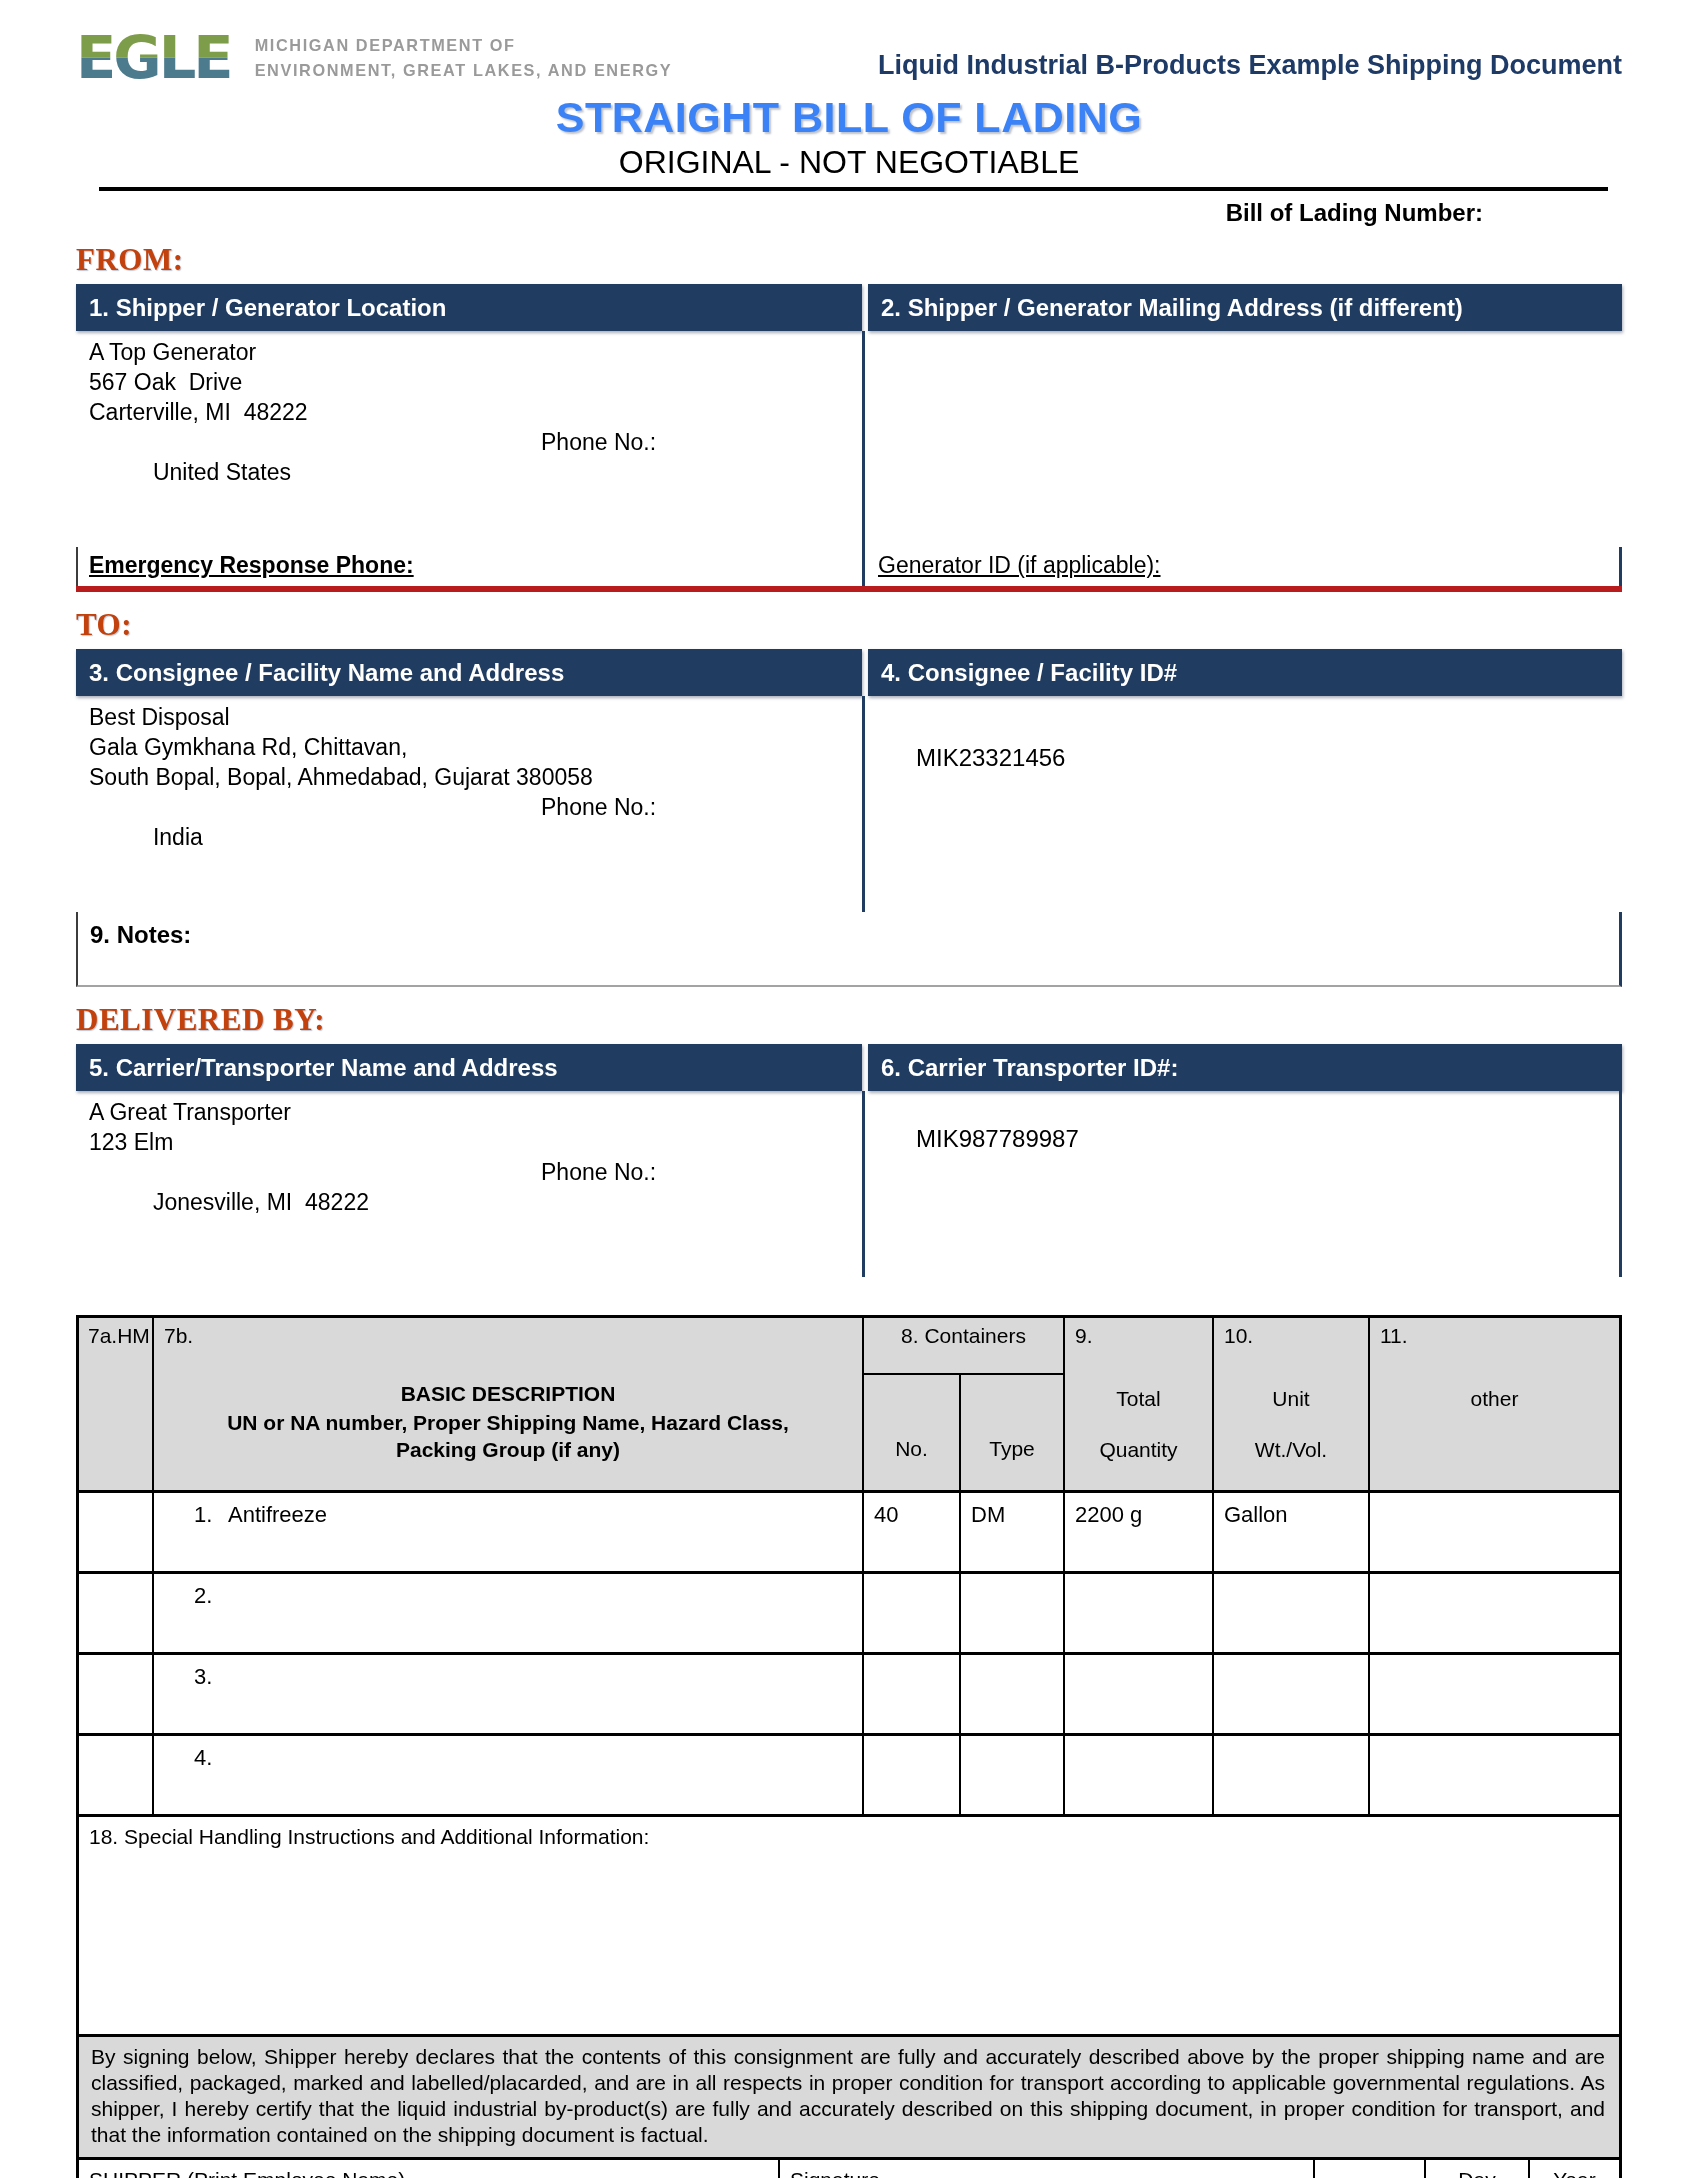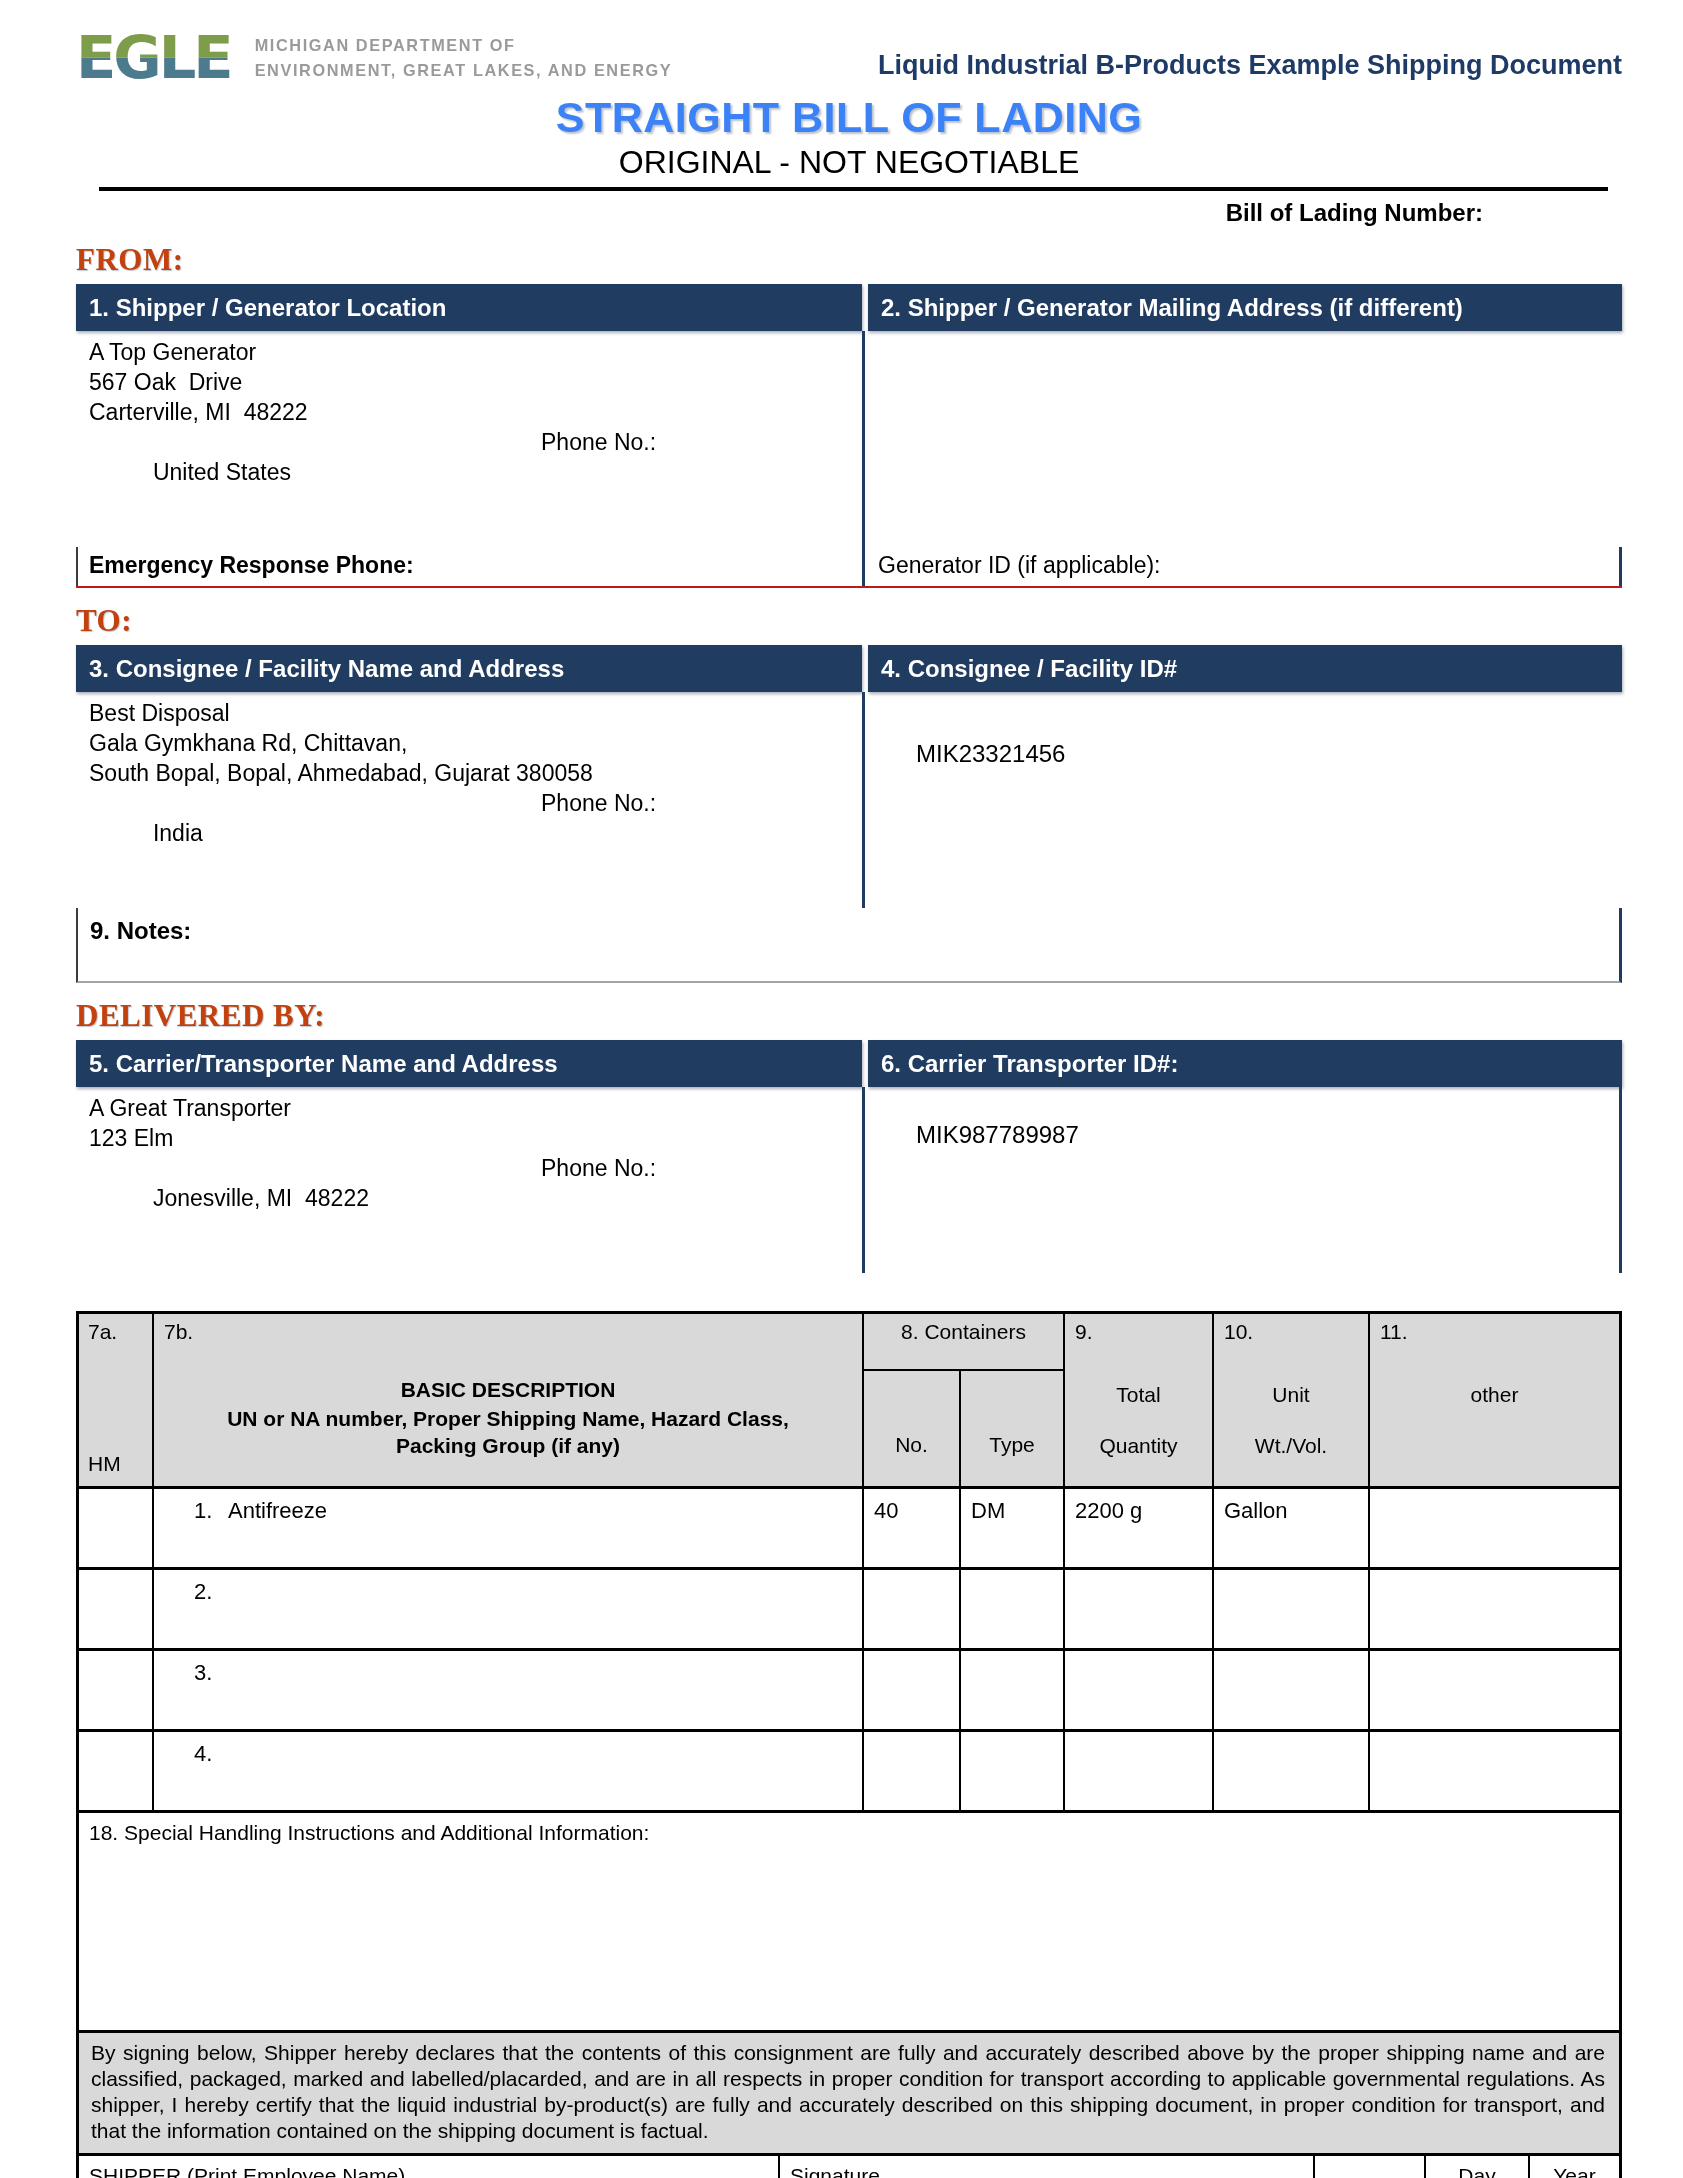--- a/index.html
+++ b/index.html
@@ -49,7 +49,7 @@
   .id-value { font-size:24px; padding-left:38px; }
   .id-value.v1 { margin-top:42px; } .id-value.v2 { margin-top:28px; }
 
-  .sec-foot { display:flex; border-bottom:2px solid #b91c1c; }
+  .sec-foot { display:flex; border-bottom:6px solid #b91c1c;text-decoration:underline; }
   .foot-left { width:786px; border-left:2.5px solid #3c3c3c; padding:5px 0 7px 11px;
     font-size:23px; font-weight:700; }
   .foot-right { flex:1; border-left:3px solid #203c61; border-right:3px solid #203c61;

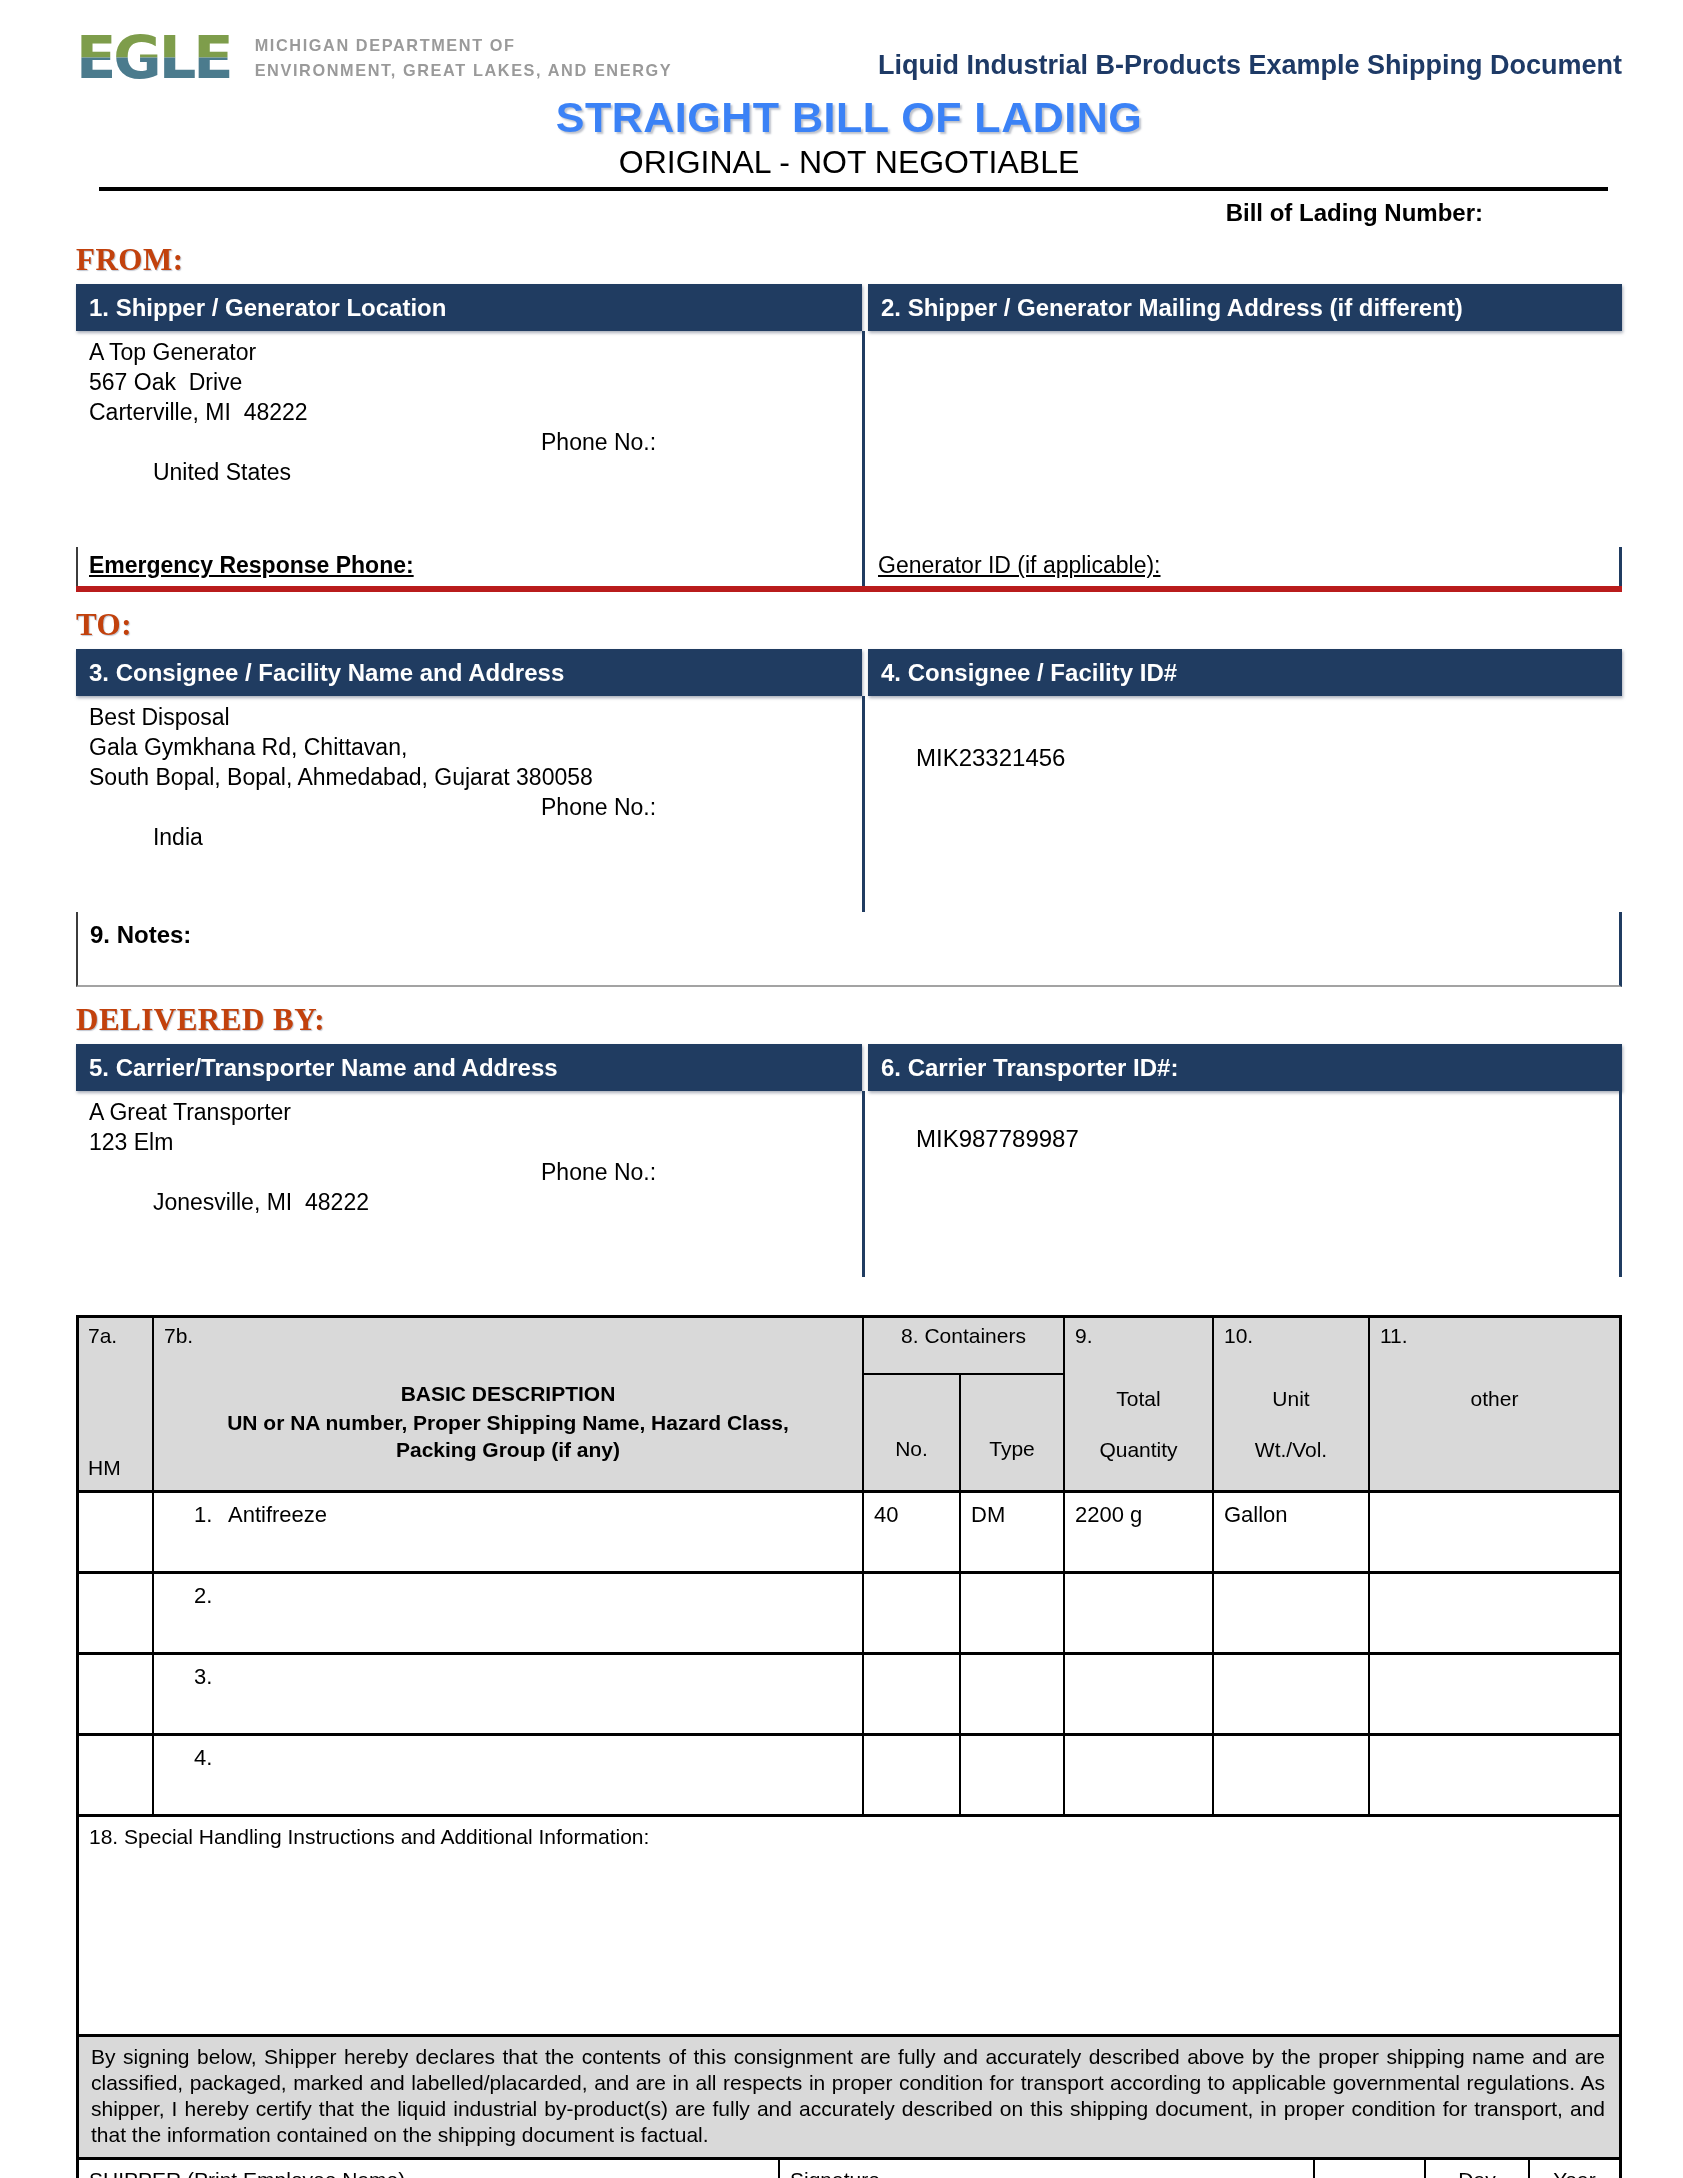--- a/index.html
+++ b/index.html
@@ -63,7 +63,7 @@
   .items-head { background:#d9d9d9; height:172px; }
   .c { position:relative; border-left:2px solid #000; }
   .c:first-child { border-left:none; }
-  .hm-cell { display:flex; flex-direction:column; justify-content:space-between;
+  .hm-cell { display:flex; flex-direction:row; justify-content:space-between;
     padding:6px 6px 10px 9px; font-size:21px; }
   .bd-cell { padding:6px 10px; font-size:21px; }
   .bd-title { text-align:center; font-weight:700; margin-top:34px; }

